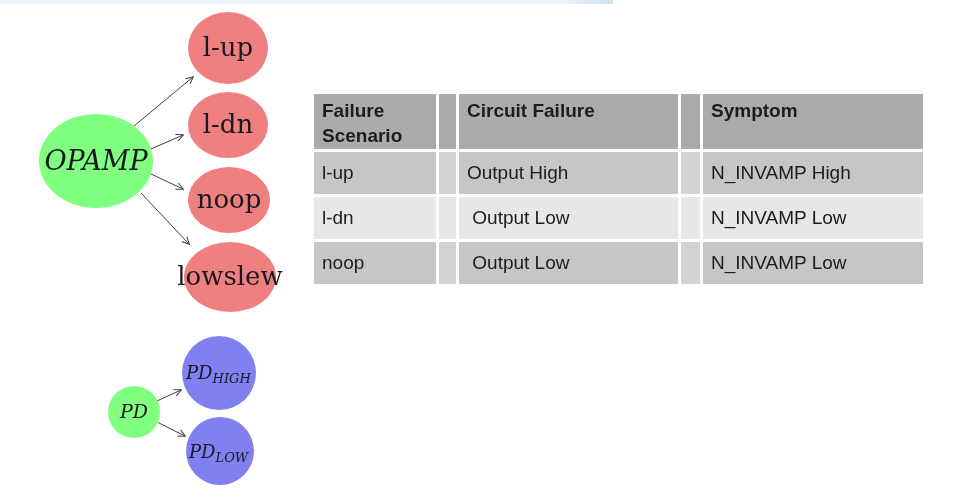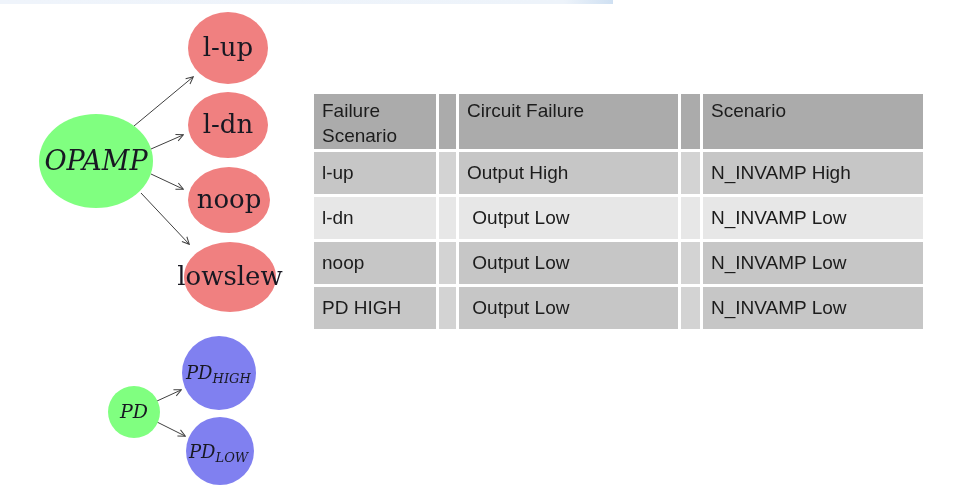--- a/index.html
+++ b/index.html
@@ -39,7 +39,7 @@
     color: #1c1c1c;
   }
   table.failure-table th {
-    font-weight: normal;
+    font-weight: bold;
     text-align: left;
     vertical-align: top;
     padding: 4px 8px 0 8px;

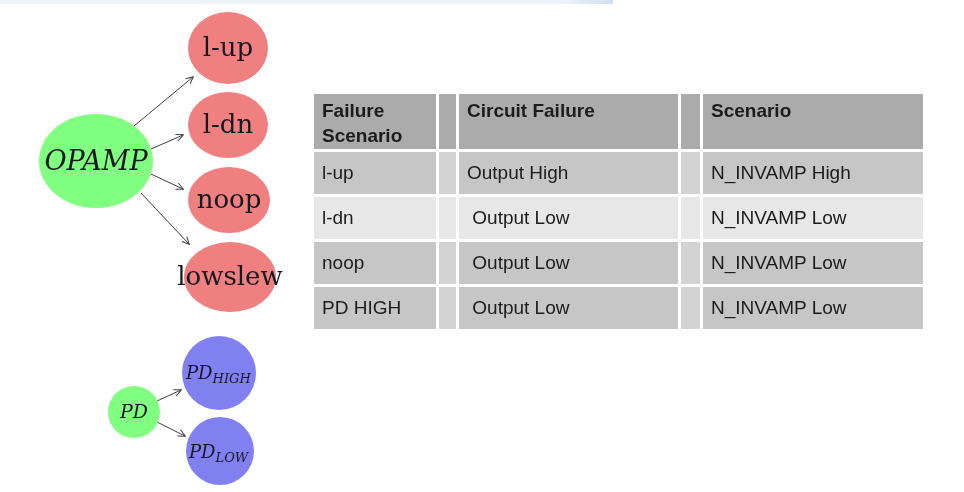--- a/index.html
+++ b/index.html
@@ -136,7 +136,7 @@
         <th class="spacer"></th>
         <th>Circuit Failure</th>
         <th class="spacer"></th>
-        <th>Scenario</th>
+        <th>Symptom</th>
       </tr>
     </thead>
     <tbody id="table-body">

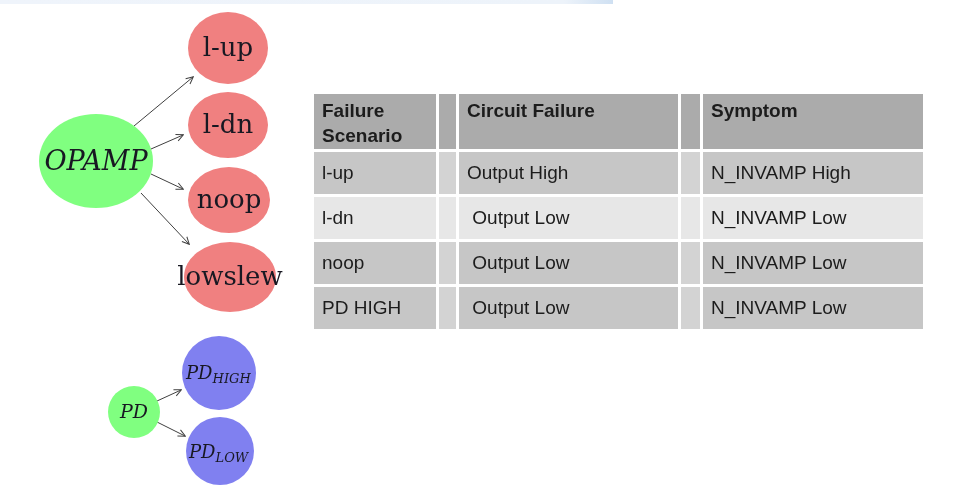--- a/index.html
+++ b/index.html
@@ -161,13 +161,6 @@
           <td class="spacer"></td>
           <td>N_INVAMP Low</td>
         </tr>
-        <tr class="row-dark">
-          <td>PD HIGH</td>
-          <td class="spacer"></td>
-          <td> Output Low</td>
-          <td class="spacer"></td>
-          <td>N_INVAMP Low</td>
-        </tr>
       </tbody>
   </table>
 

